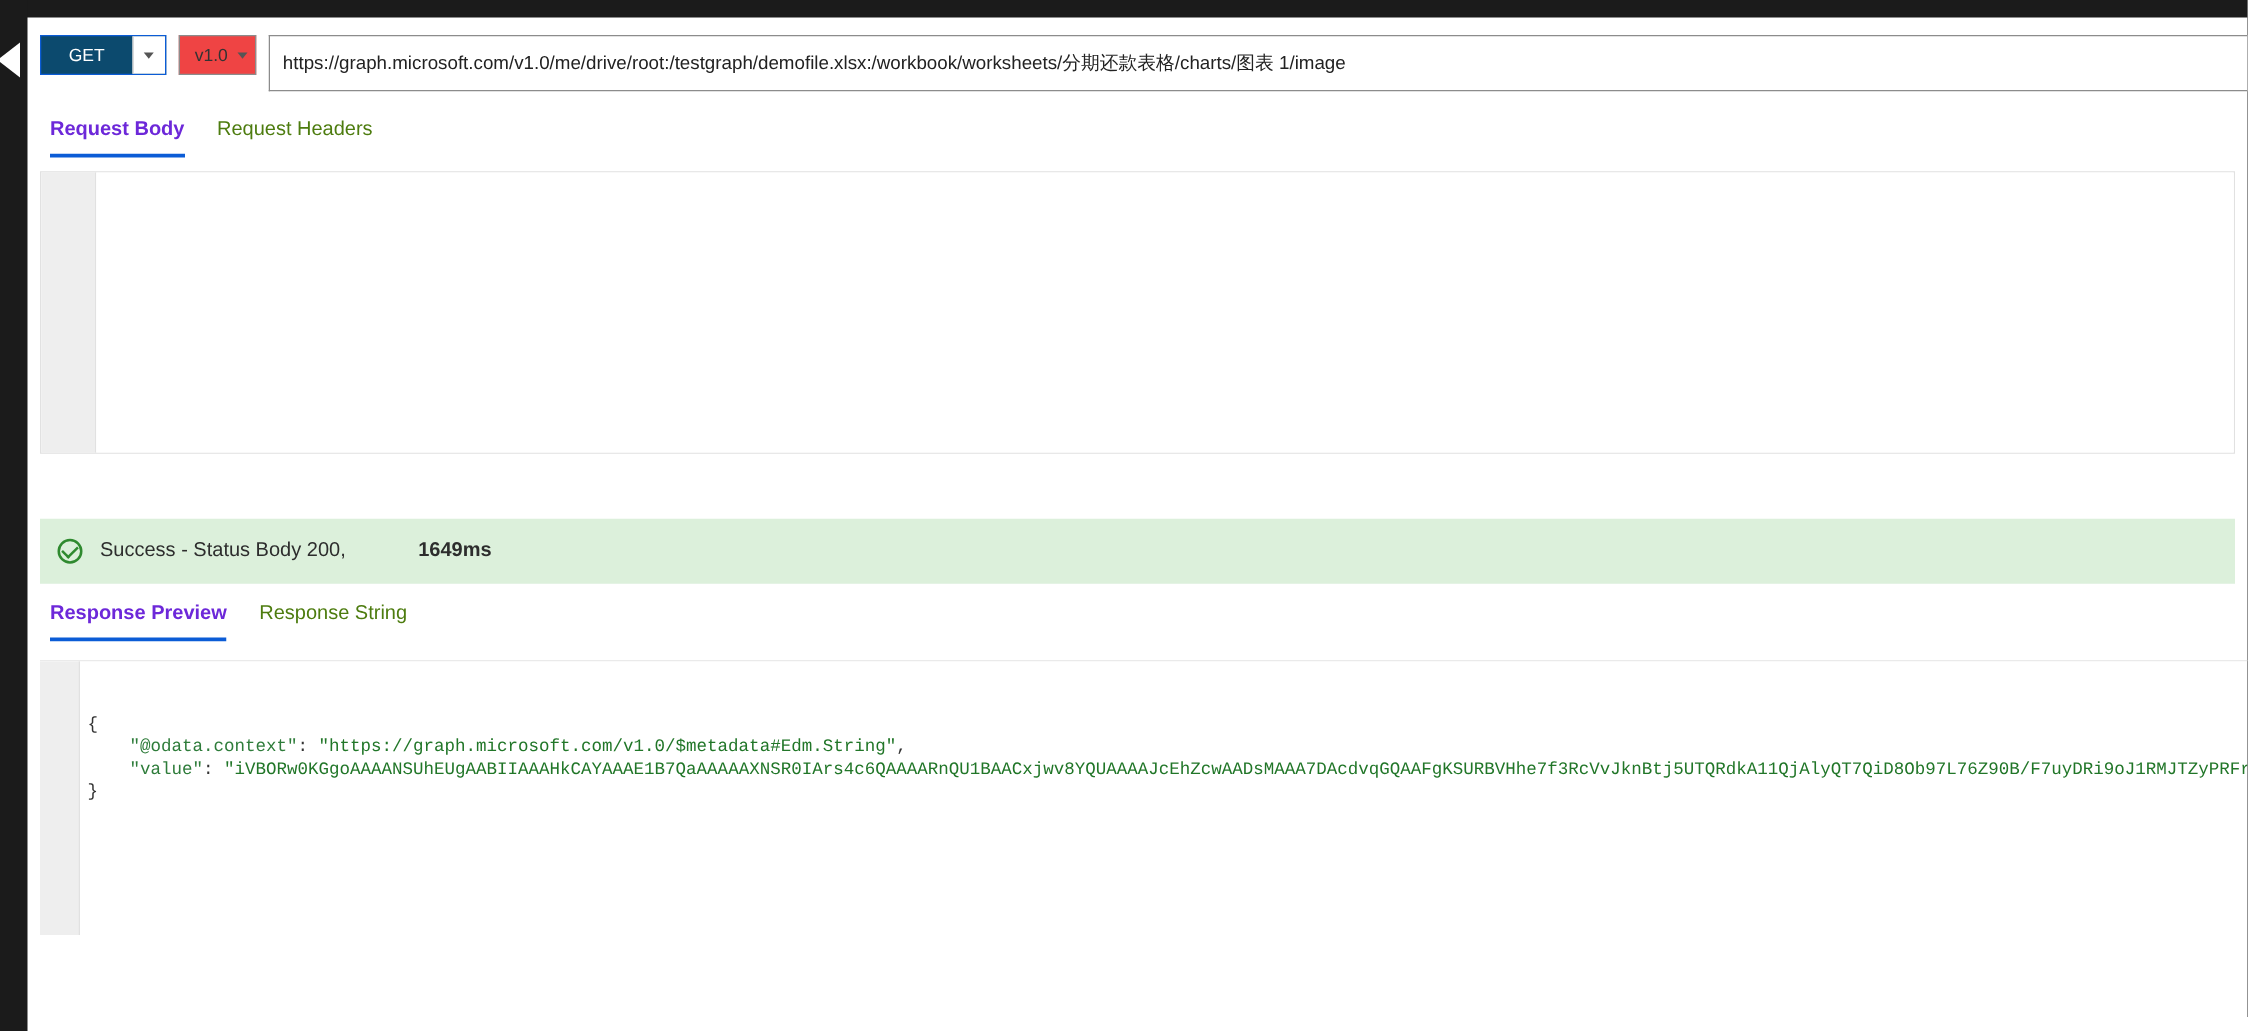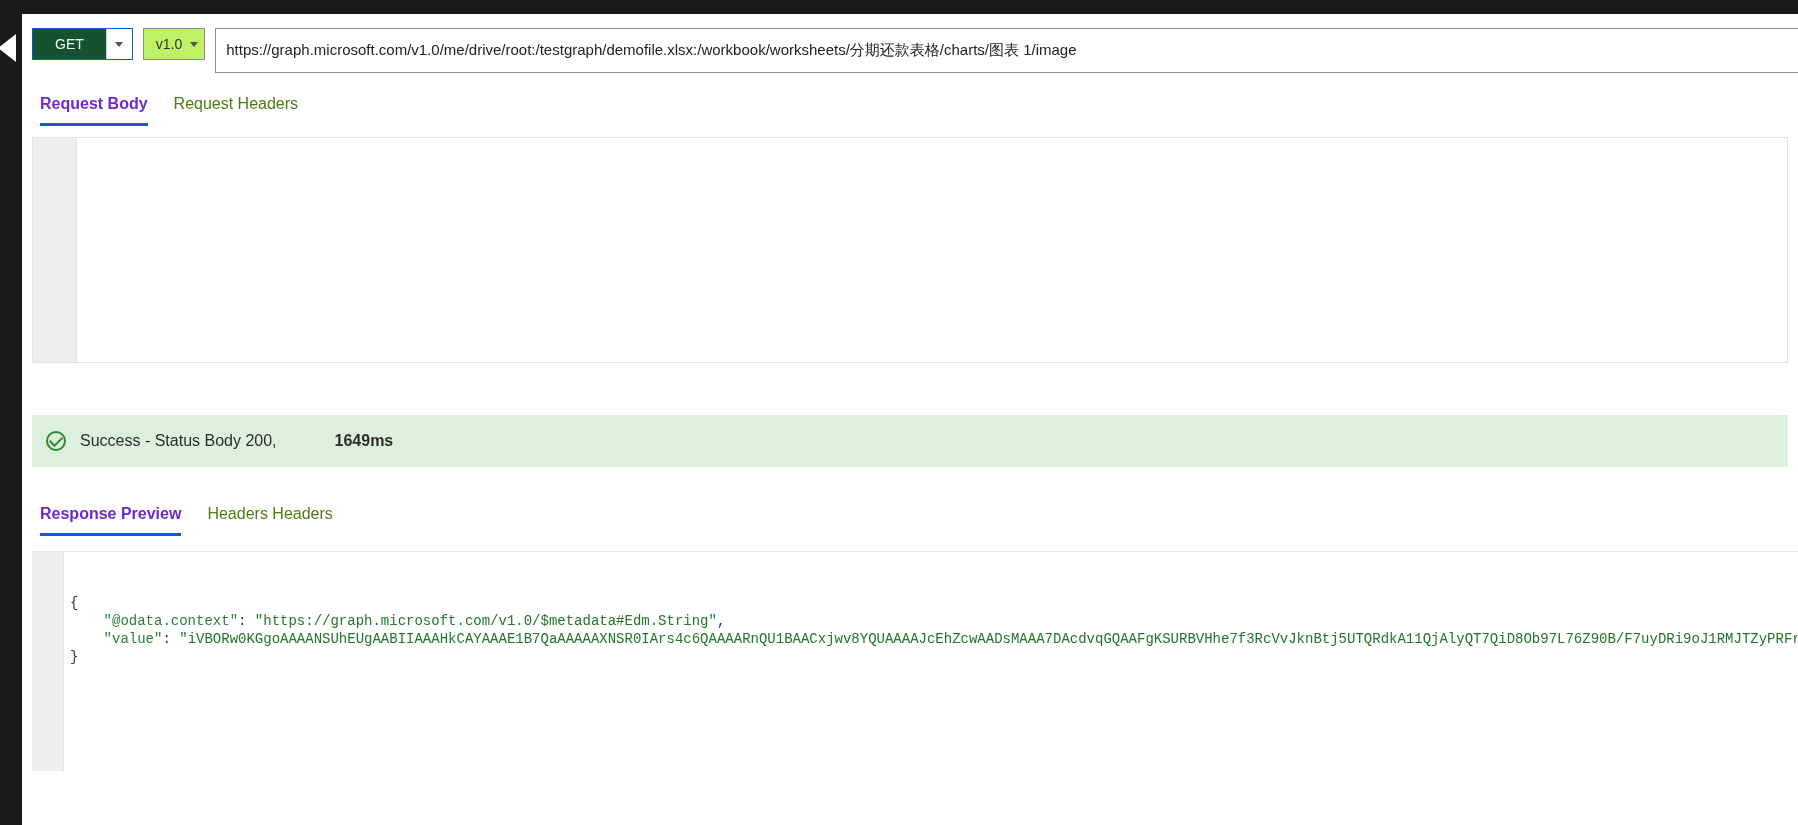--- a/index.html
+++ b/index.html
@@ -46,7 +46,7 @@
   .method-btn {
     display: flex;
     align-items: center;
-    background: #14532d;
+    background: #0c4a6e;
     color: #fff;
     height: 32px;
     font-size: 14px;

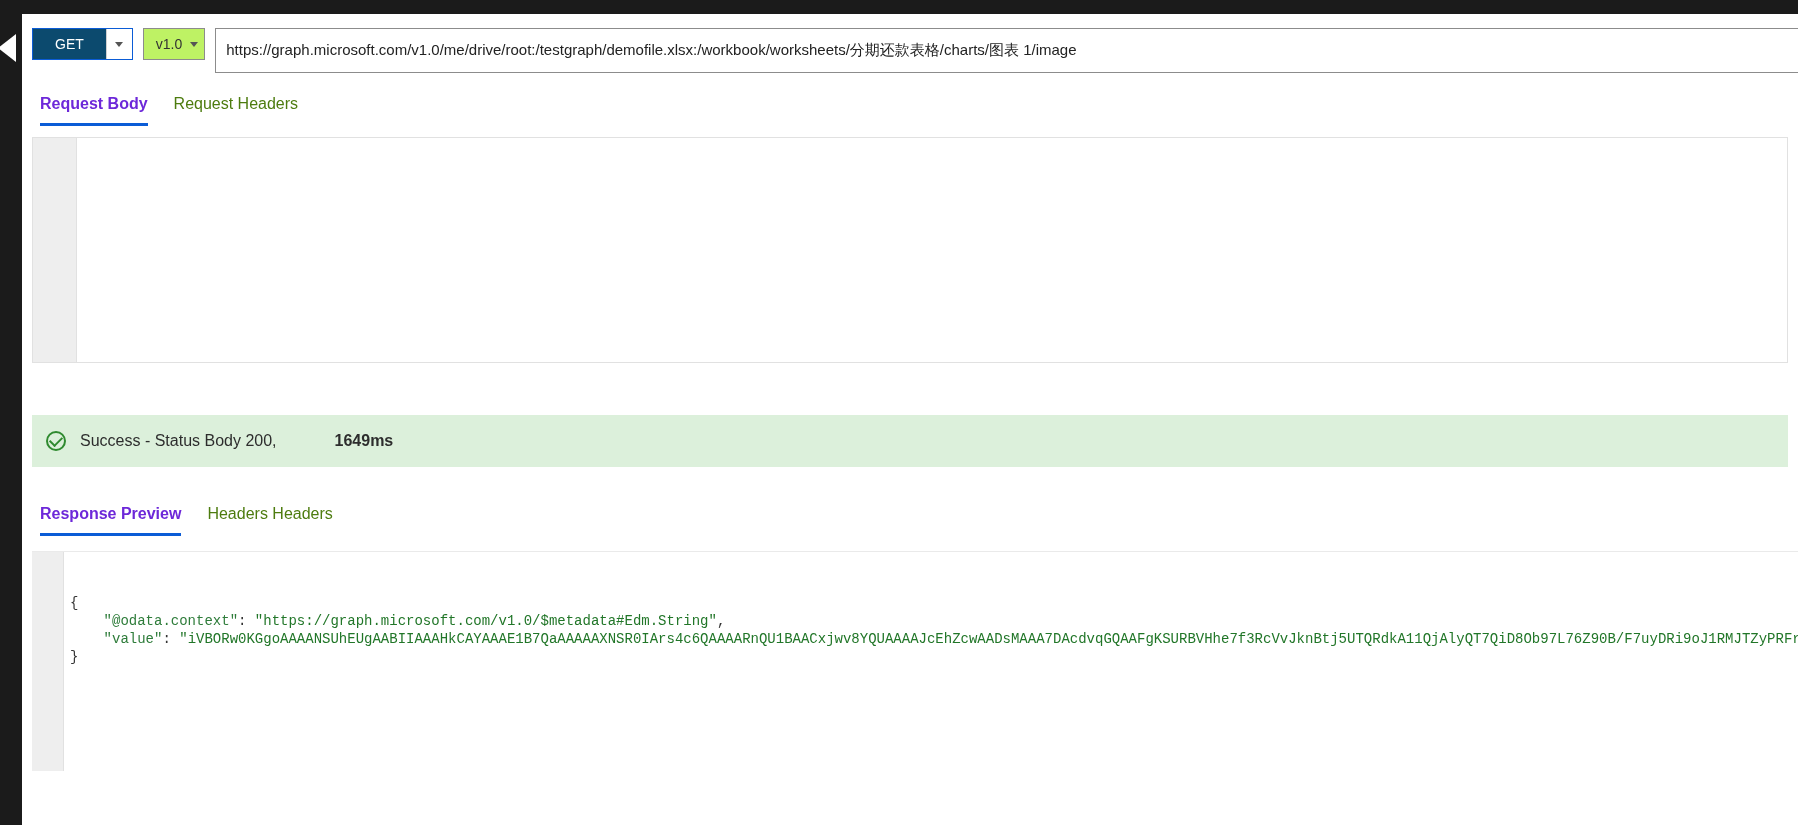--- a/index.html
+++ b/index.html
@@ -75,7 +75,7 @@
     align-items: center;
     height: 32px;
     border: 1px solid #8c8c8c;
-    background: #bef264;
+    background: #ef4444;
     color: #333;
     font-size: 14px;
     padding: 0 6px 0 12px;

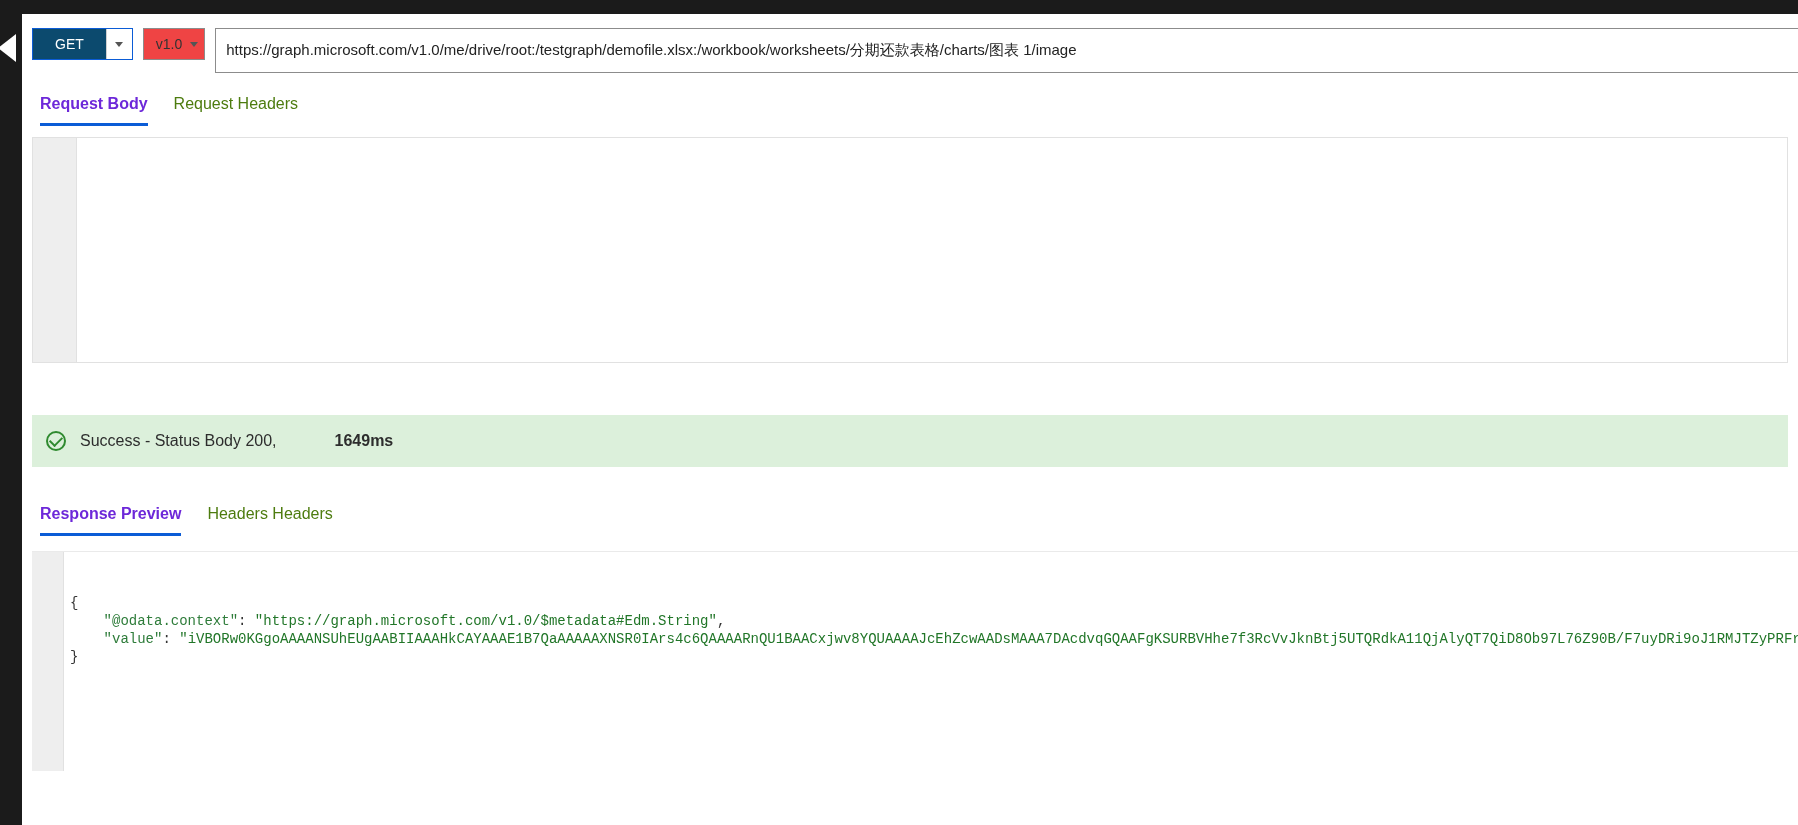--- a/index.html
+++ b/index.html
@@ -228,7 +228,7 @@
       <span class="time">1649ms</span>
     </div>
 
-    <div class="resp-tabs tabs" style="padding-top:38px;">
+    <div class="resp-tabs tabs" style="padding-top:15px;">
       <div class="tab active">Response Preview</div>
       <div class="tab">Headers Headers</div>
     </div>

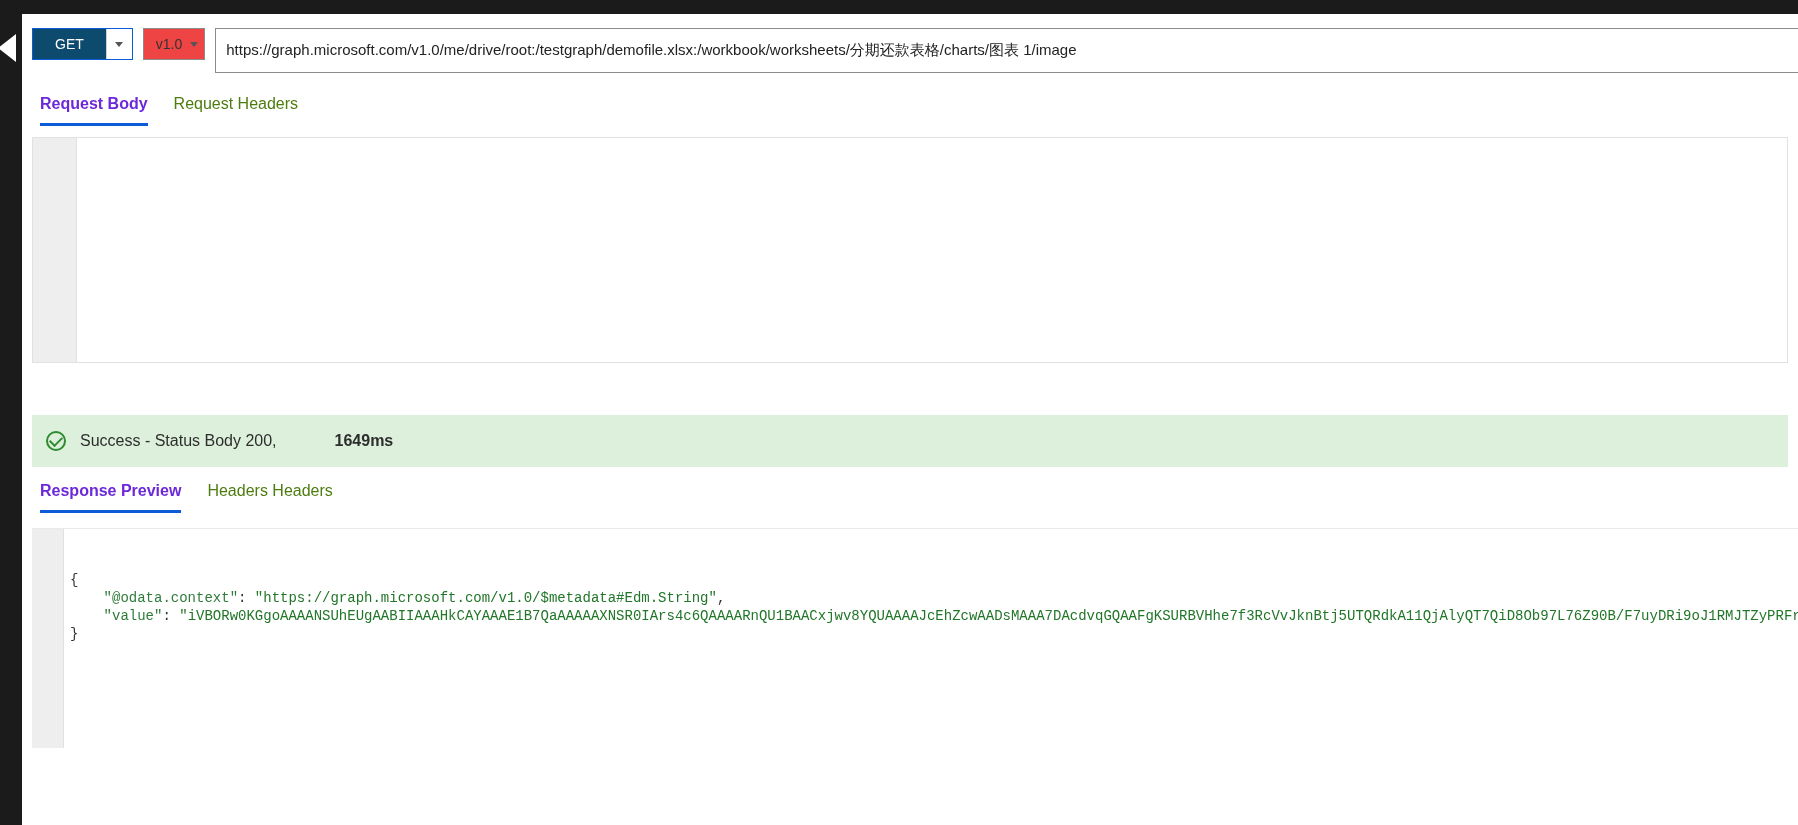--- a/index.html
+++ b/index.html
@@ -230,7 +230,7 @@
 
     <div class="resp-tabs tabs" style="padding-top:15px;">
       <div class="tab active">Response Preview</div>
-      <div class="tab">Headers Headers</div>
+      <div class="tab">Response String</div>
     </div>
 
     <div class="resp-editor">

